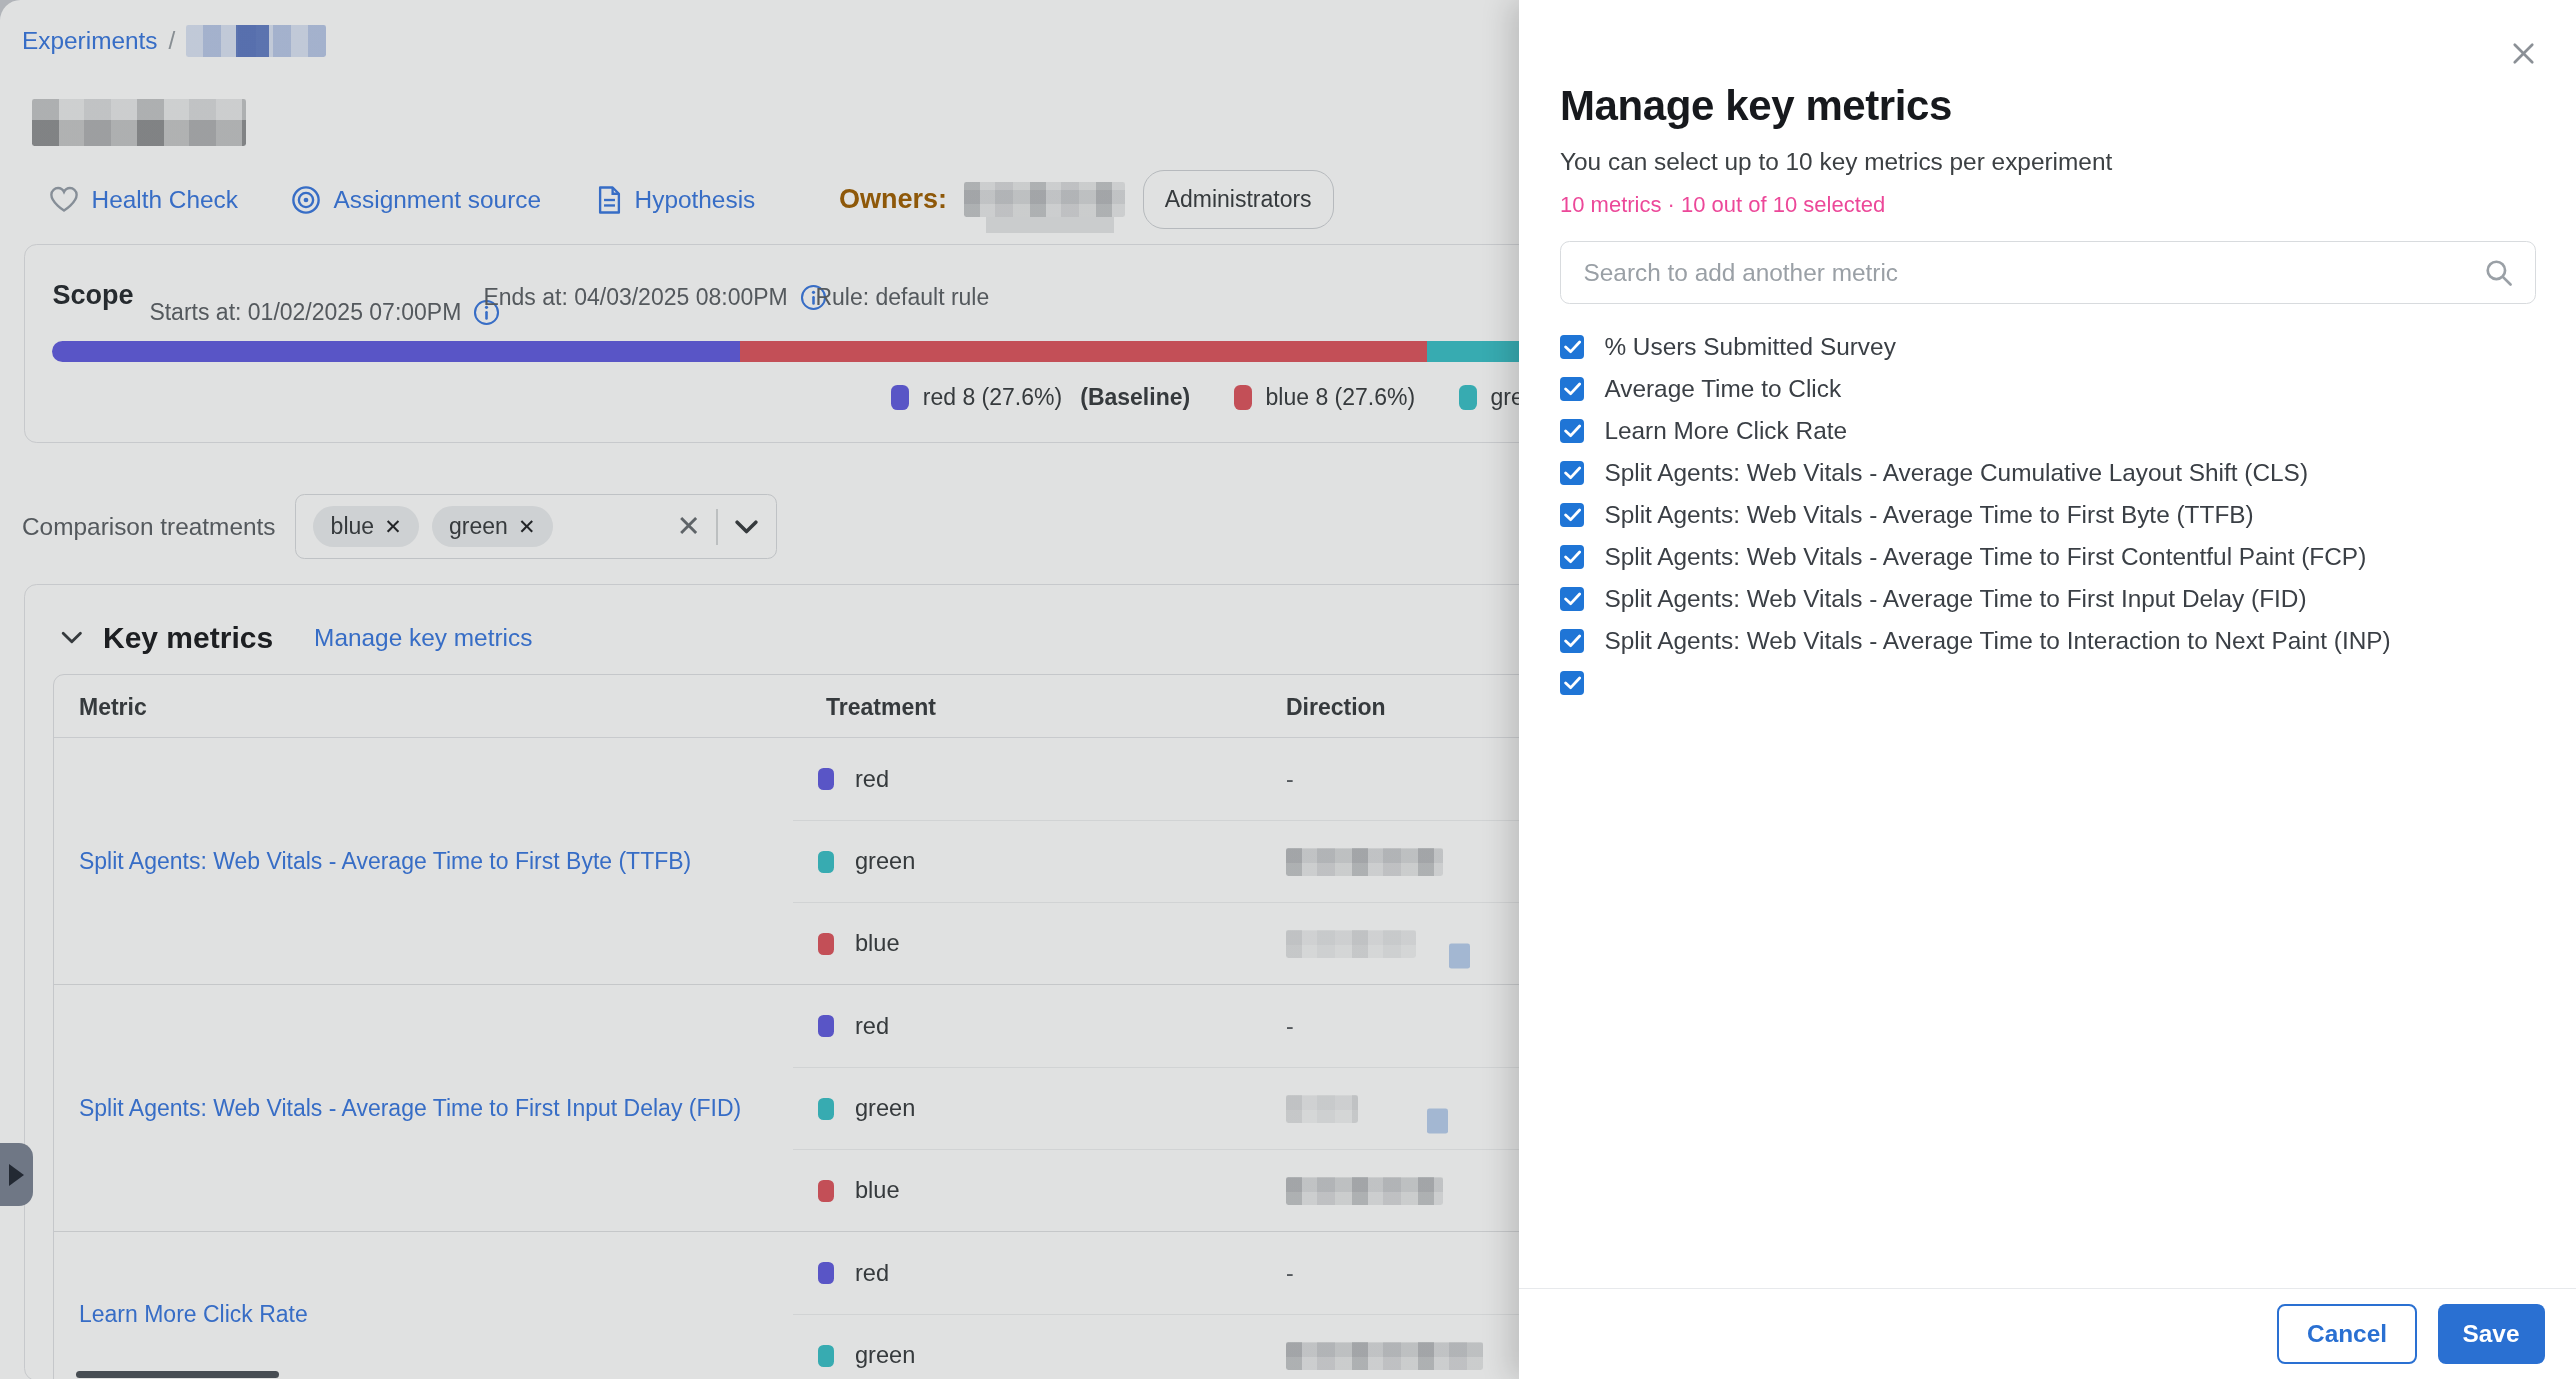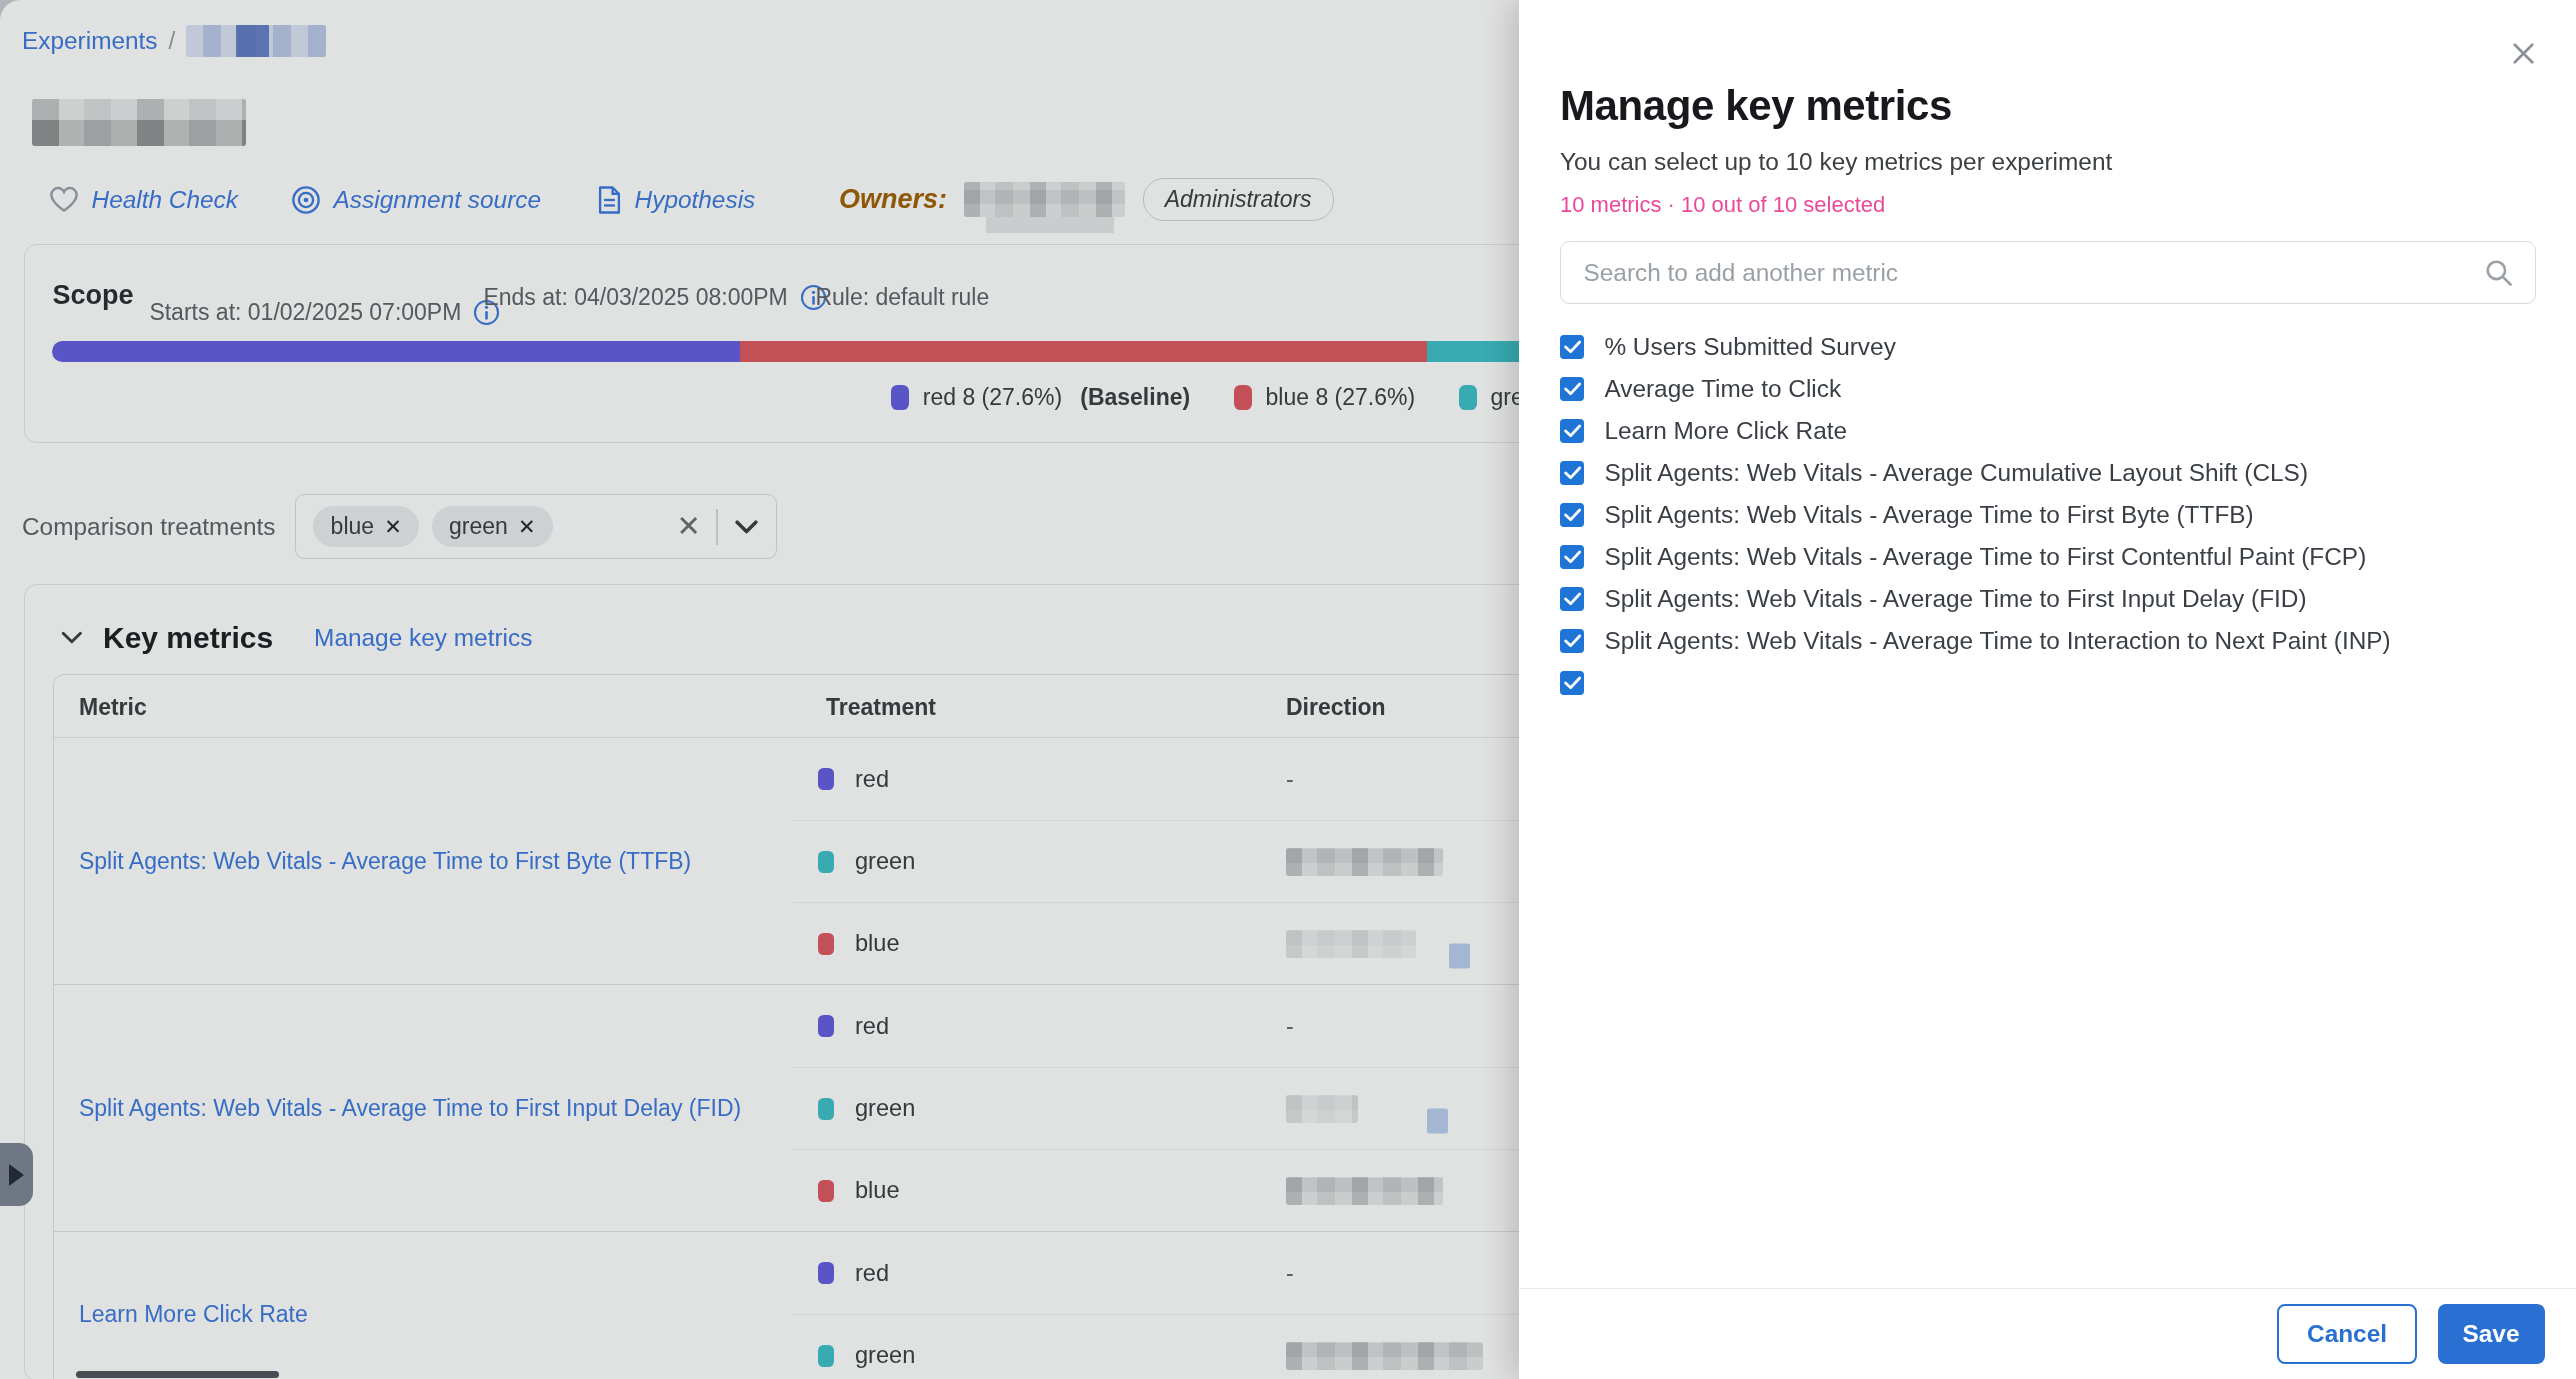--- a/index.html
+++ b/index.html
@@ -43,7 +43,7 @@
   .title-redacted { position:absolute; left:31.5px; top:99px; width:214px; height:47px; }
 
   
-  .tabs { position:absolute; left:0; top:178px; width:1519px; height:43px;font-style:italic; }
+  .tabs { position:absolute; left:0; top:178px; width:1519px; height:43px; }
   .tab { position:absolute; display:flex; align-items:center; gap:12.6px; height:43px; color:#3d7ae0; font-size:24.4px; font-weight:500; cursor:pointer; }
   .tab-health { left:49px; }
   .tab-assign { left:291px; }

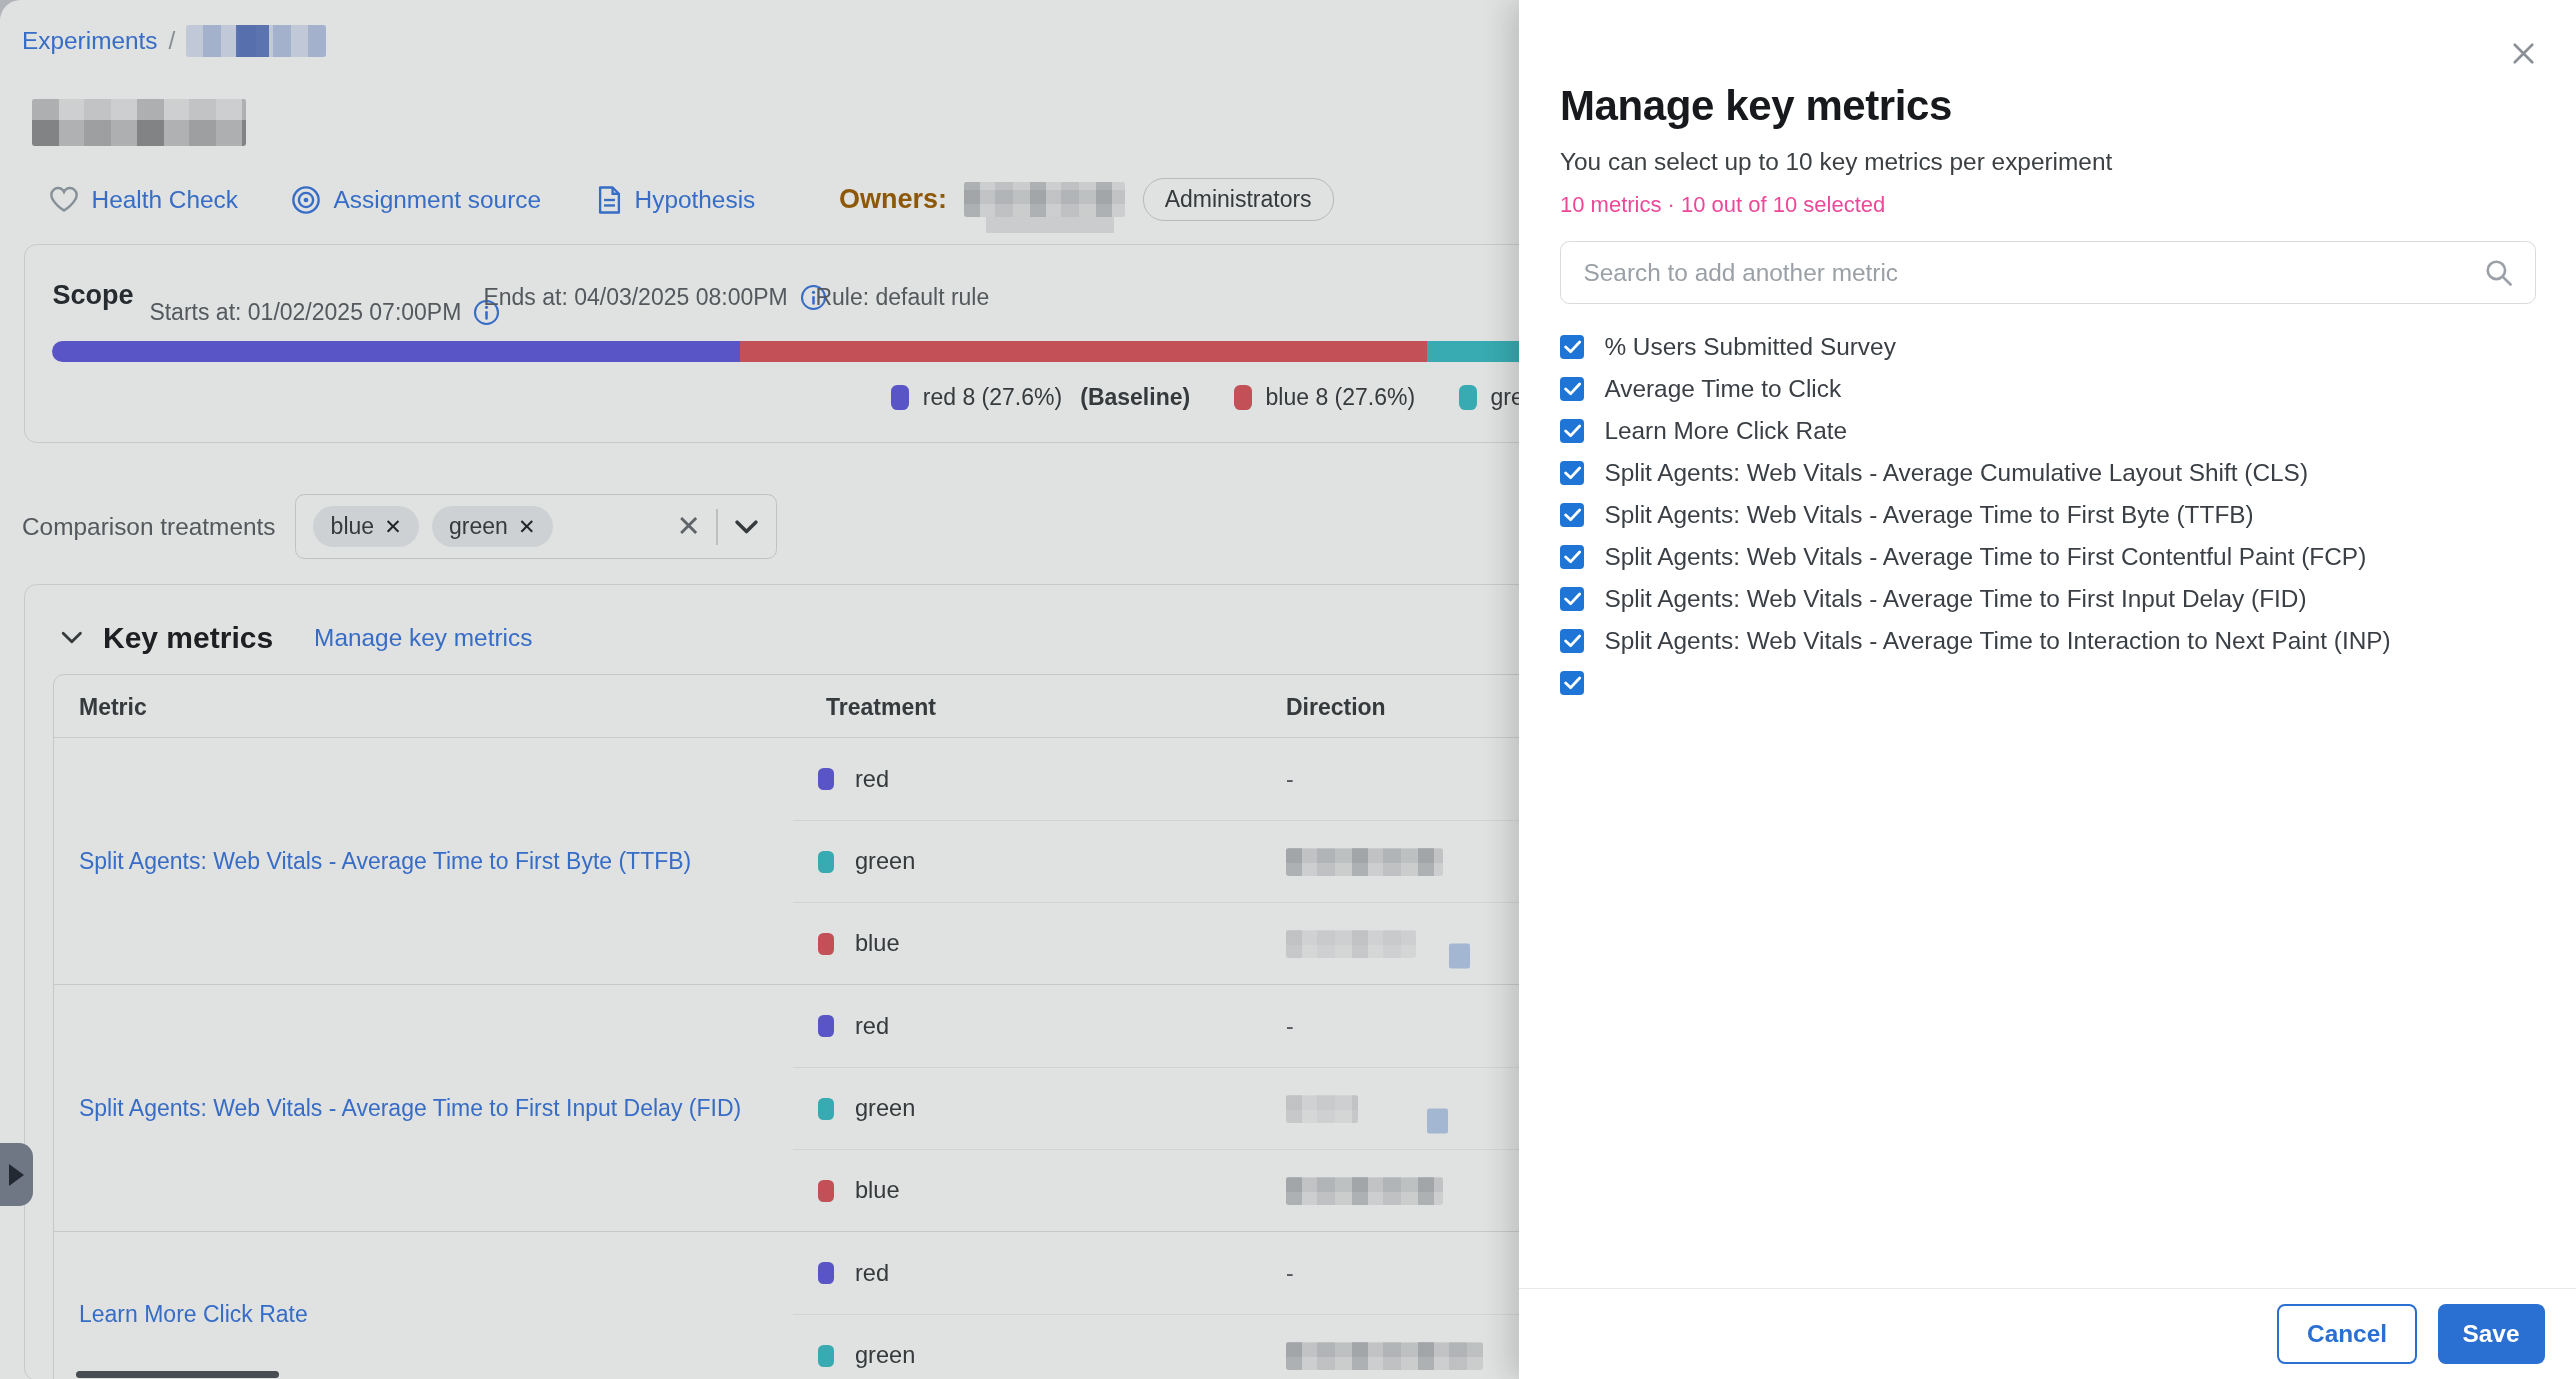--- a/index.html
+++ b/index.html
@@ -52,7 +52,7 @@
   .owners-label { font-size:27px; font-weight:700; color:#a16207; }
   .owner-redacted { width:161px; height:35px; position:relative; }
   .owner-redacted::after { content:""; position:absolute; left:22px; top:35px; width:128px; height:15.7px; background:#e6e7e9; }
-  .admin-pill { height:43px; border:1.6px solid #cfd2d6; border-radius:21px; display:flex; align-items:center; padding:0 21px; font-size:23px; color:#3c4043; background:#fff; }
+  .admin-pill { height:59px; border:1.6px solid #cfd2d6; border-radius:21px; display:flex; align-items:center; padding:0 21px; font-size:23px; color:#3c4043; background:#fff; }
 
   
   .scope-card { position:absolute; left:24.4px; top:244px; width:2526px; height:199px; background:#fff; border:1.6px solid #e3e4e7; border-radius:12.6px; }

